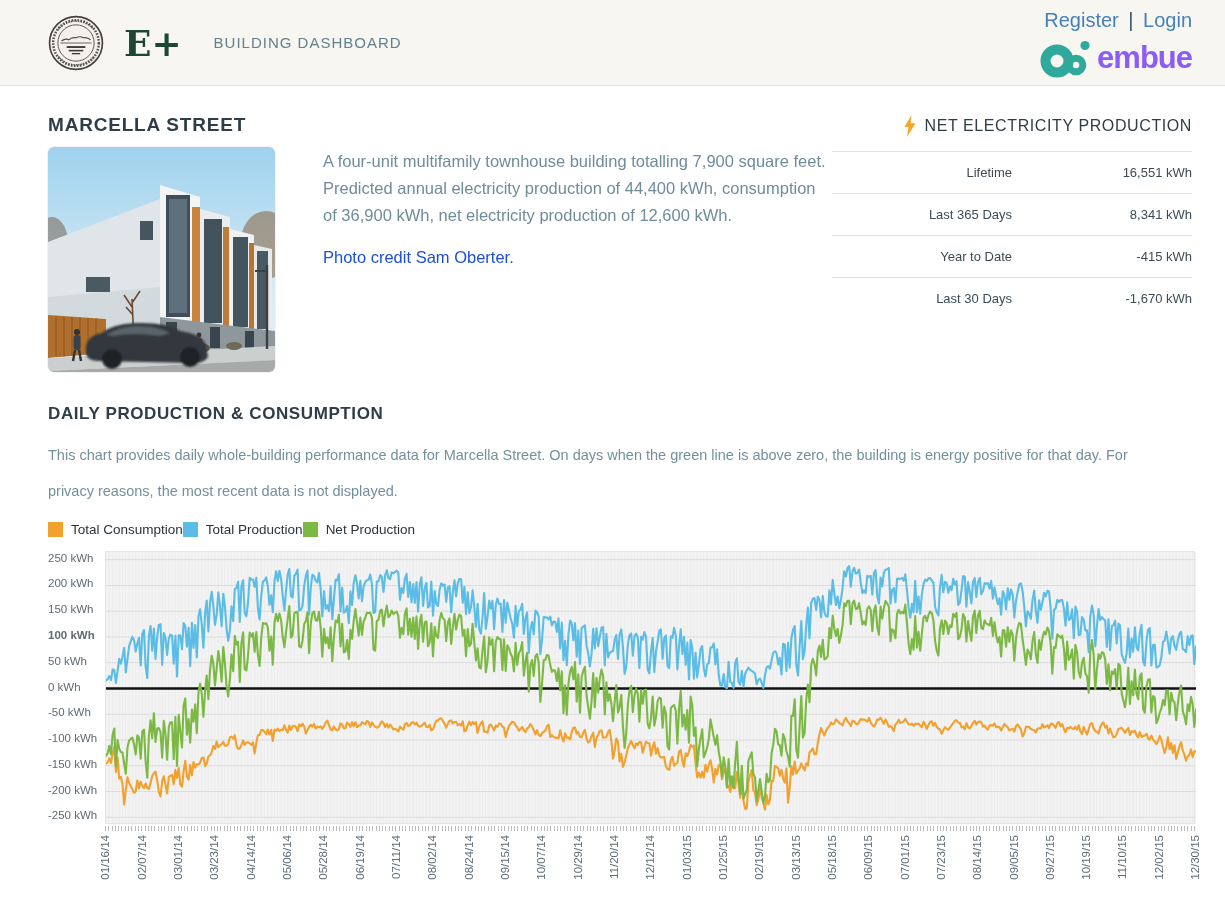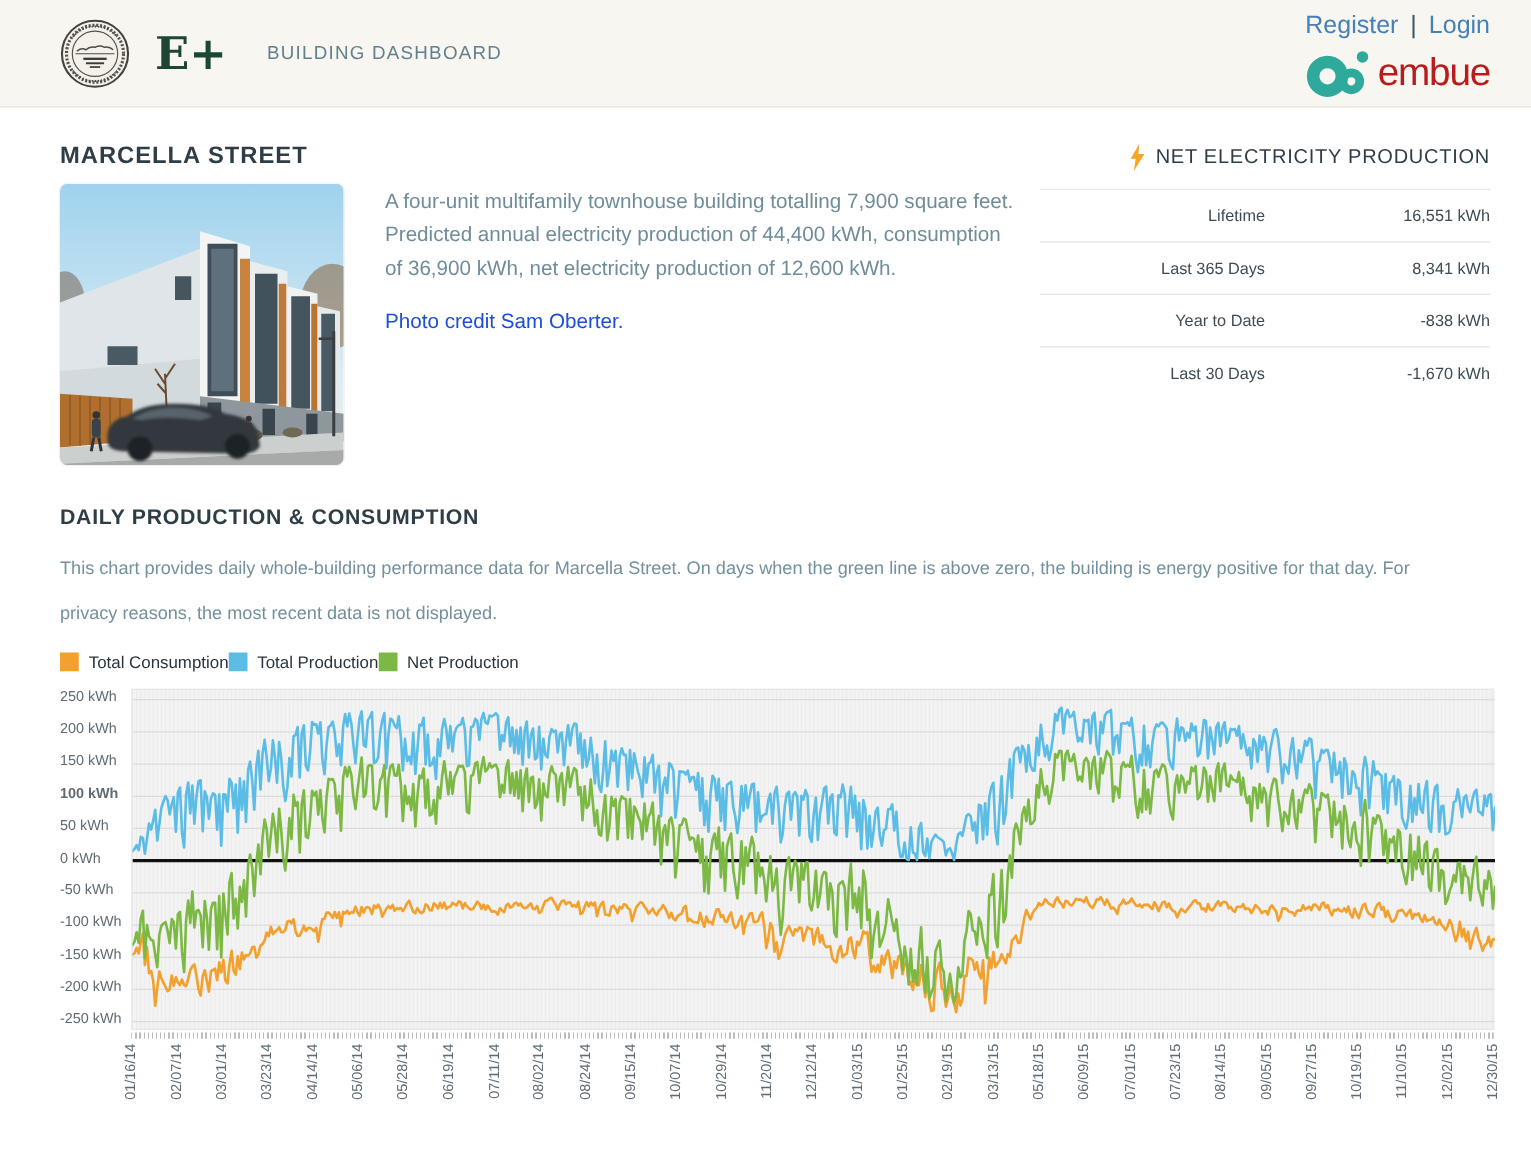--- a/index.html
+++ b/index.html
@@ -22,7 +22,7 @@
   .auth-links a { color:#4580b8; text-decoration:none; cursor:pointer; }
   .auth-sep { color:#3b5664; margin:0 4px; }
   .brand { display:flex; align-items:center; gap:4px; margin-top:2px; }
-  .brand-word { font-size:31px; font-weight:normal; color:#b91c1c; letter-spacing:-1px; }
+  .brand-word { font-size:31px; font-weight:bold; color:#8b5cf6; letter-spacing:-1px; }
   
   .main { padding:0 33px 0 48px; }
   .info-row { display:flex; margin-top:26px; }

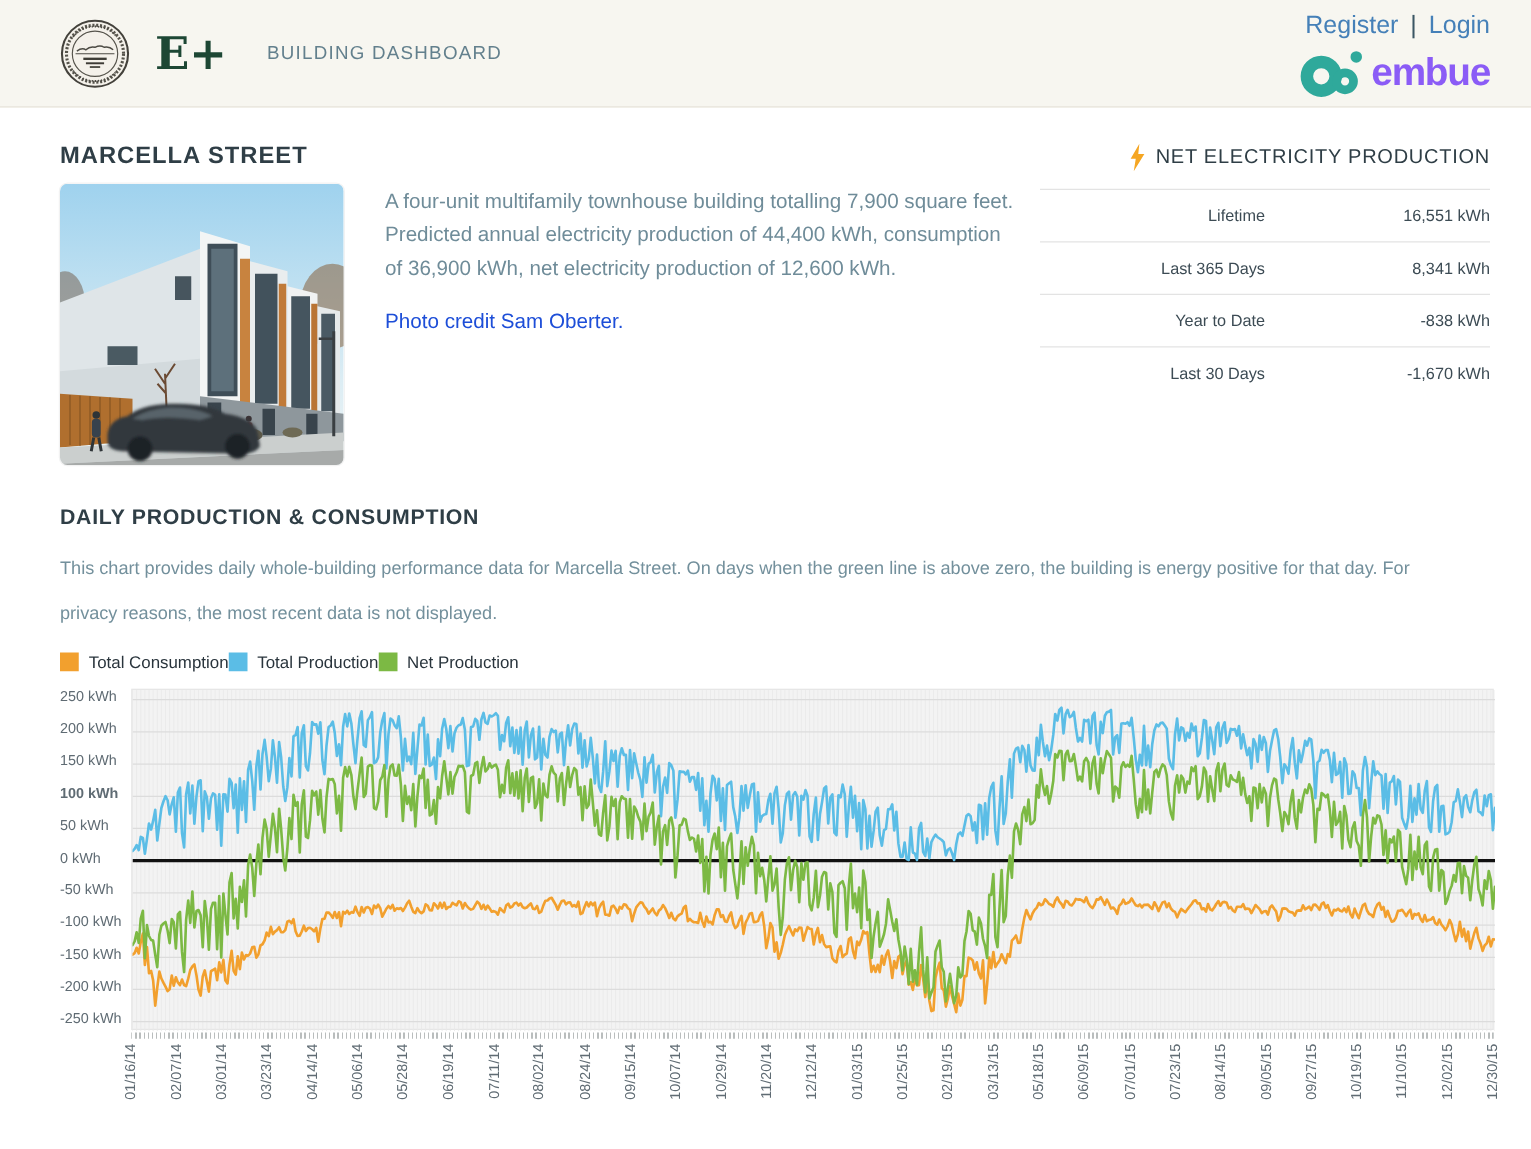--- a/index.html
+++ b/index.html
@@ -30,7 +30,7 @@
   h1.page-title { font-size:19px; font-weight:600; letter-spacing:0.8px; color:#2f3e46; margin-top:2px; }
   .photo { width:227px; height:225px; border-radius:6px; overflow:hidden; margin-top:11px; box-shadow:0 0 0 1px rgba(0,0,0,0.05); }
   .photo svg { display:block; }
-  .col-desc { width:505px; margin-left:33px; padding-top:36px; }
+  .col-desc { width:505px; margin-left:48px; padding-top:36px; }
   .desc { font-size:16.5px; line-height:27px; color:#6f8c99; }
   .photo-credit { font-size:16.5px; color:#1d4ed8; margin-top:19px; }
   .col-table { width:360px; margin-left:auto; padding-top:3px; }

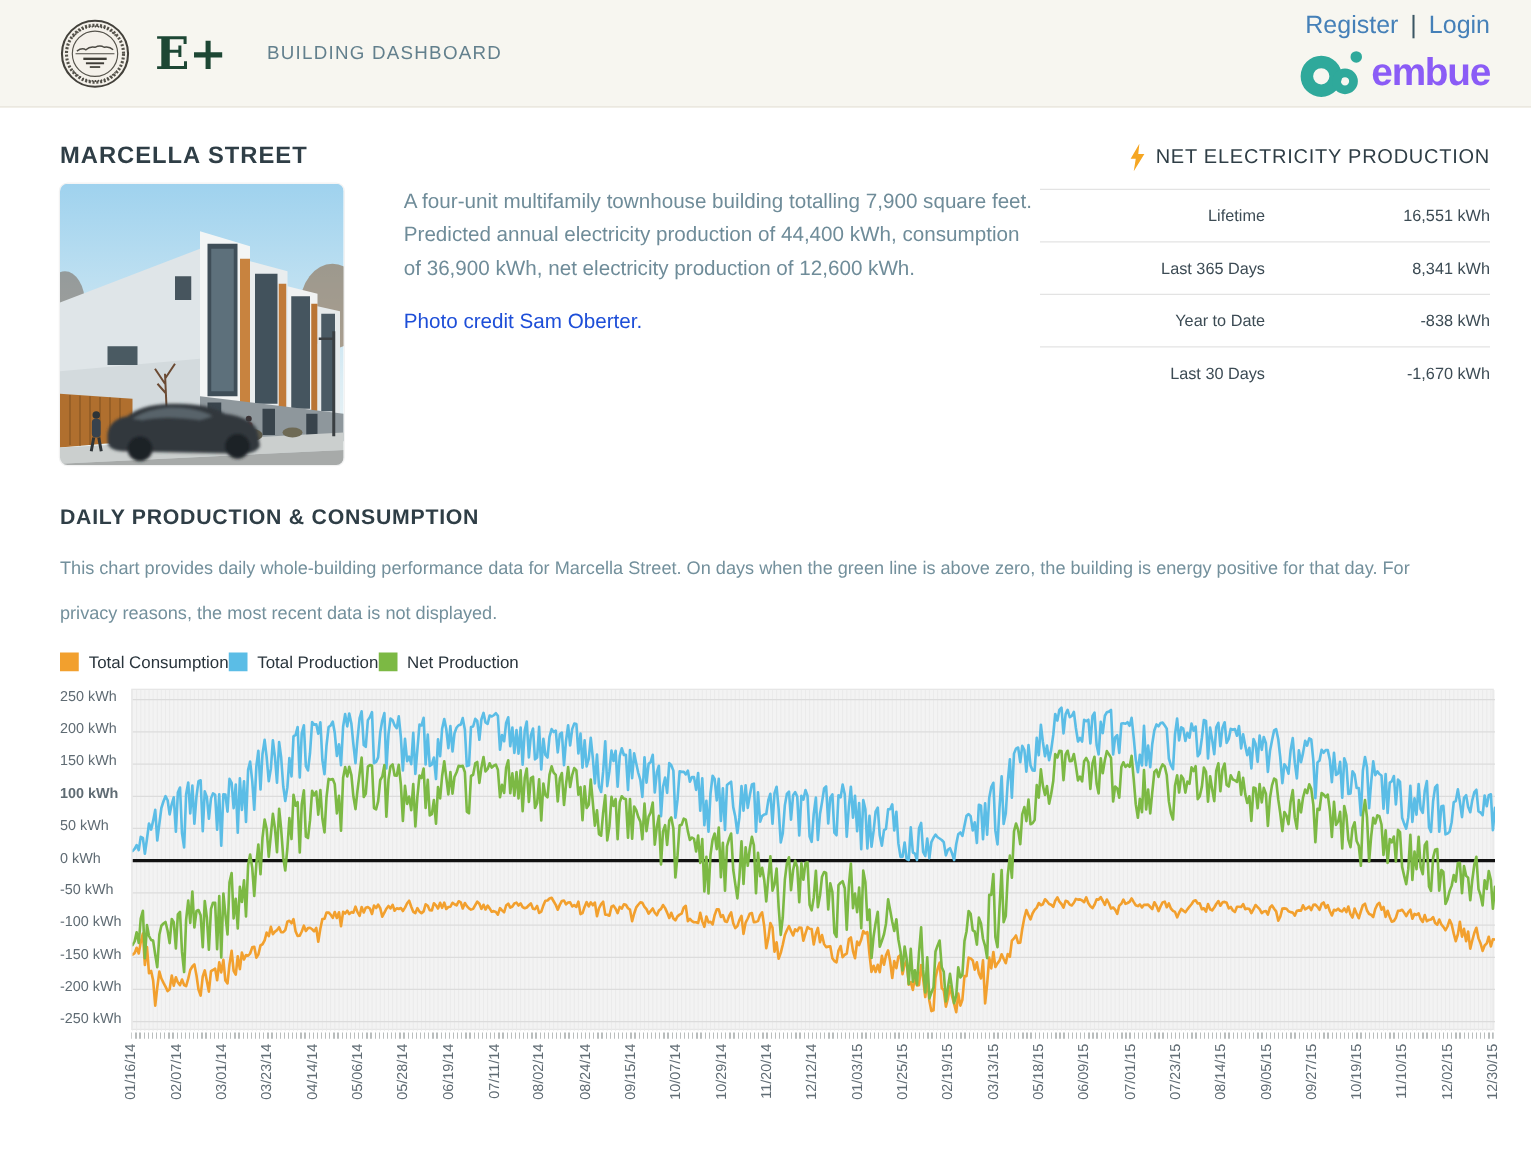--- a/index.html
+++ b/index.html
@@ -195,7 +195,7 @@
       </div>
       <div class="net-row">
         <div class="net-label">Year to Date</div>
-        <div class="net-value">-838 kWh</div>
+        <div class="net-value">-415 kWh</div>
       </div>
       <div class="net-row">
         <div class="net-label">Last 30 Days</div>

